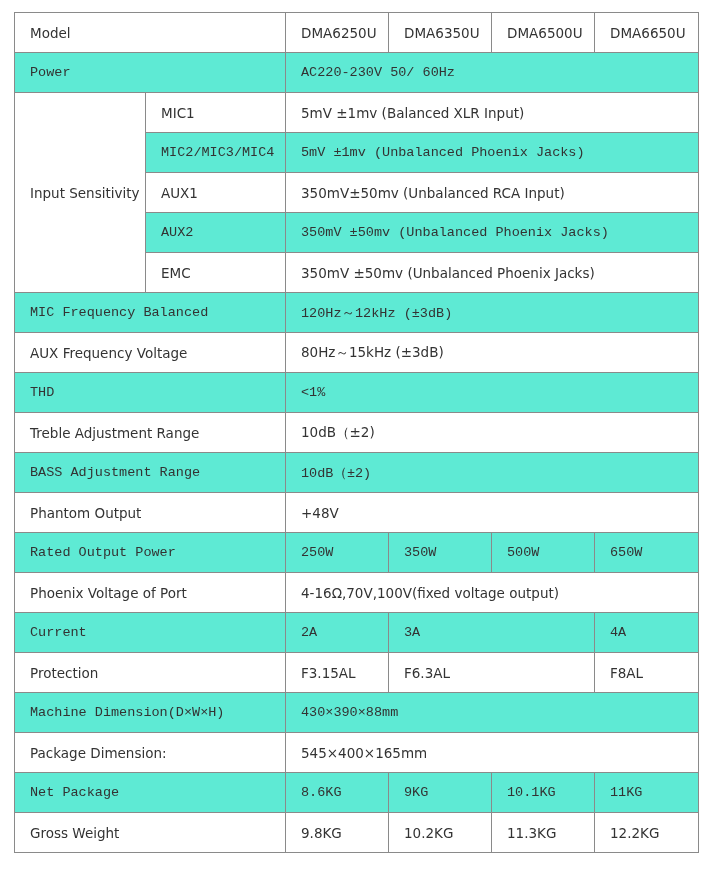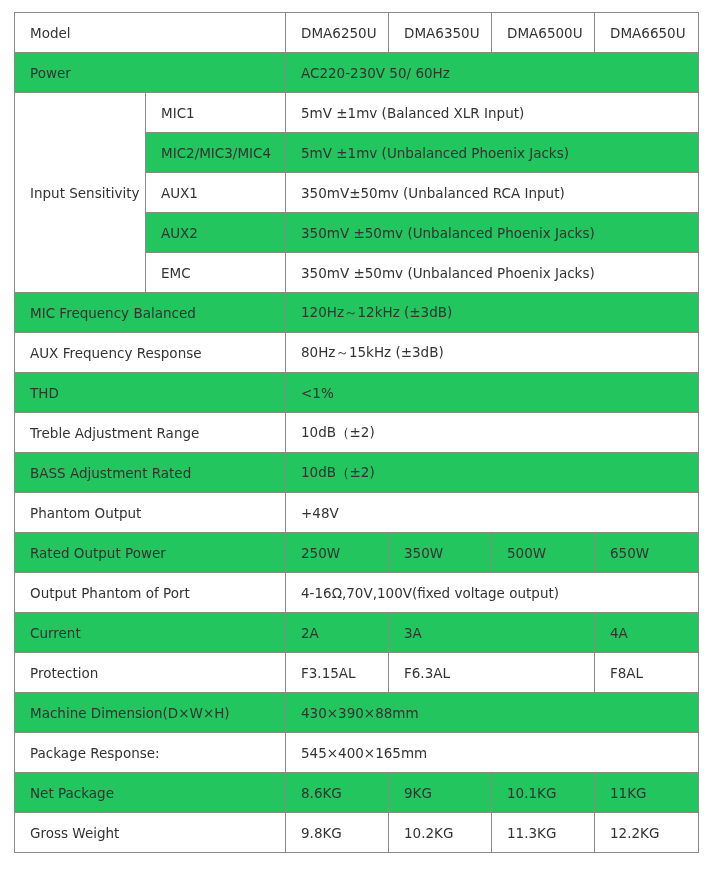--- a/index.html
+++ b/index.html
@@ -17,7 +17,7 @@
     vertical-align: middle; white-space: nowrap; overflow: hidden;
     box-sizing: border-box;
   }
-  tr.shade td, td.shade { background: #22c55e; }
+  tr.shade td, td.shade { background: #5eead4; font-family: Liberation Mono, monospace; }
   td.white { background: #ffffff !important; }
   col.c1 { width: 131px; } col.c2 { width: 140px; }
   col.c3 { width: 103px; } col.c4 { width: 103px; }

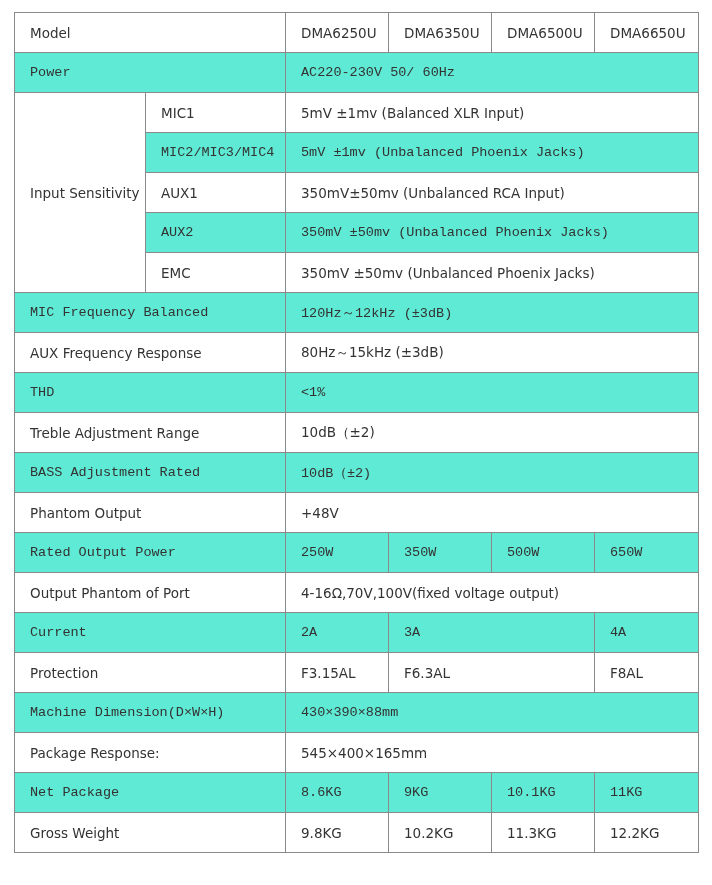--- a/index.html
+++ b/index.html
@@ -73,7 +73,7 @@
       <td colspan="4">120Hz～12kHz (±3dB)</td>
     </tr>
     <tr>
-      <td colspan="2">AUX Frequency Response</td>
+      <td colspan="2">AUX Frequency Voltage</td>
       <td colspan="4">80Hz～15kHz (±3dB)</td>
     </tr>
     <tr class="shade">

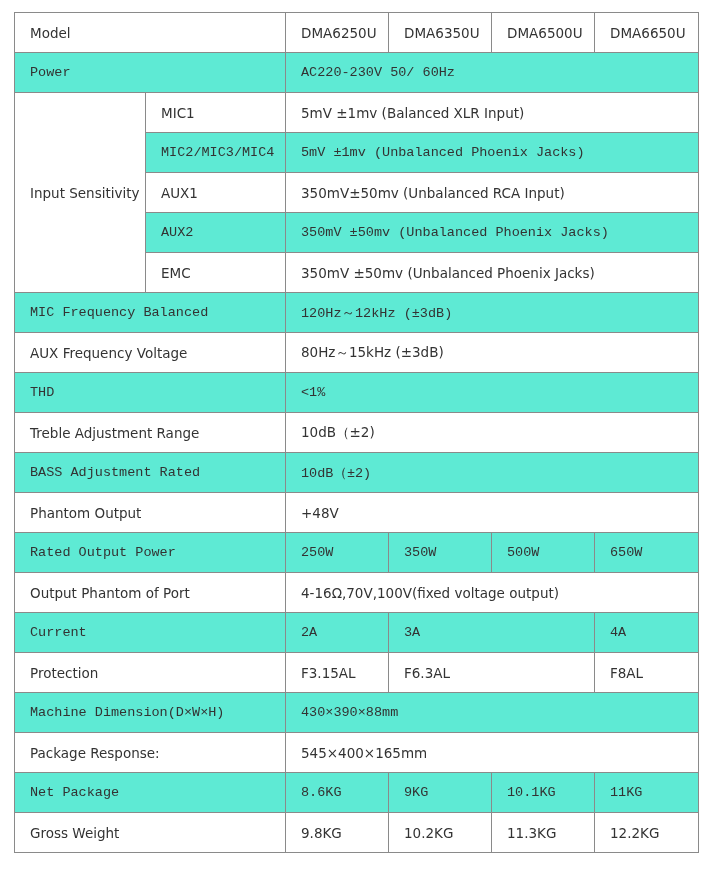--- a/index.html
+++ b/index.html
@@ -85,7 +85,7 @@
       <td colspan="4">10dB（±2)</td>
     </tr>
     <tr class="shade">
-      <td colspan="2">BASS Adjustment Rated</td>
+      <td colspan="2">BASS Adjustment Range</td>
       <td colspan="4">10dB（±2)</td>
     </tr>
     <tr>

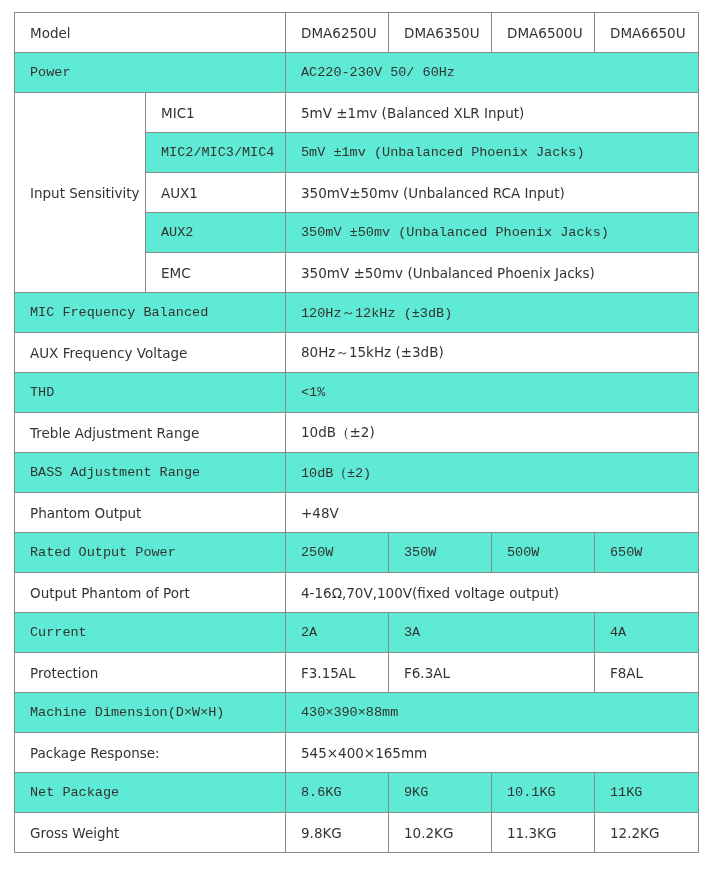--- a/index.html
+++ b/index.html
@@ -100,7 +100,7 @@
       <td>650W</td>
     </tr>
     <tr>
-      <td colspan="2">Output Phantom of Port</td>
+      <td colspan="2">Phoenix Voltage of Port</td>
       <td colspan="4">4-16Ω,70V,100V(fixed voltage output)</td>
     </tr>
     <tr class="shade">

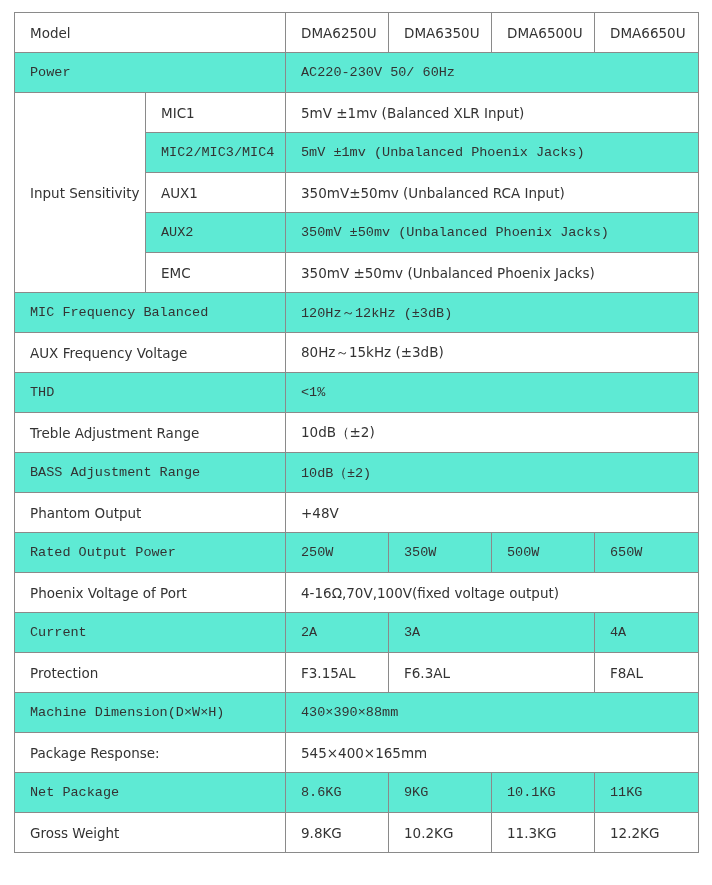--- a/index.html
+++ b/index.html
@@ -120,7 +120,7 @@
       <td colspan="4">430×390×88mm</td>
     </tr>
     <tr>
-      <td colspan="2">Package Response:</td>
+      <td colspan="2">Package Dimension:</td>
       <td colspan="4">545×400×165mm</td>
     </tr>
     <tr class="shade">

